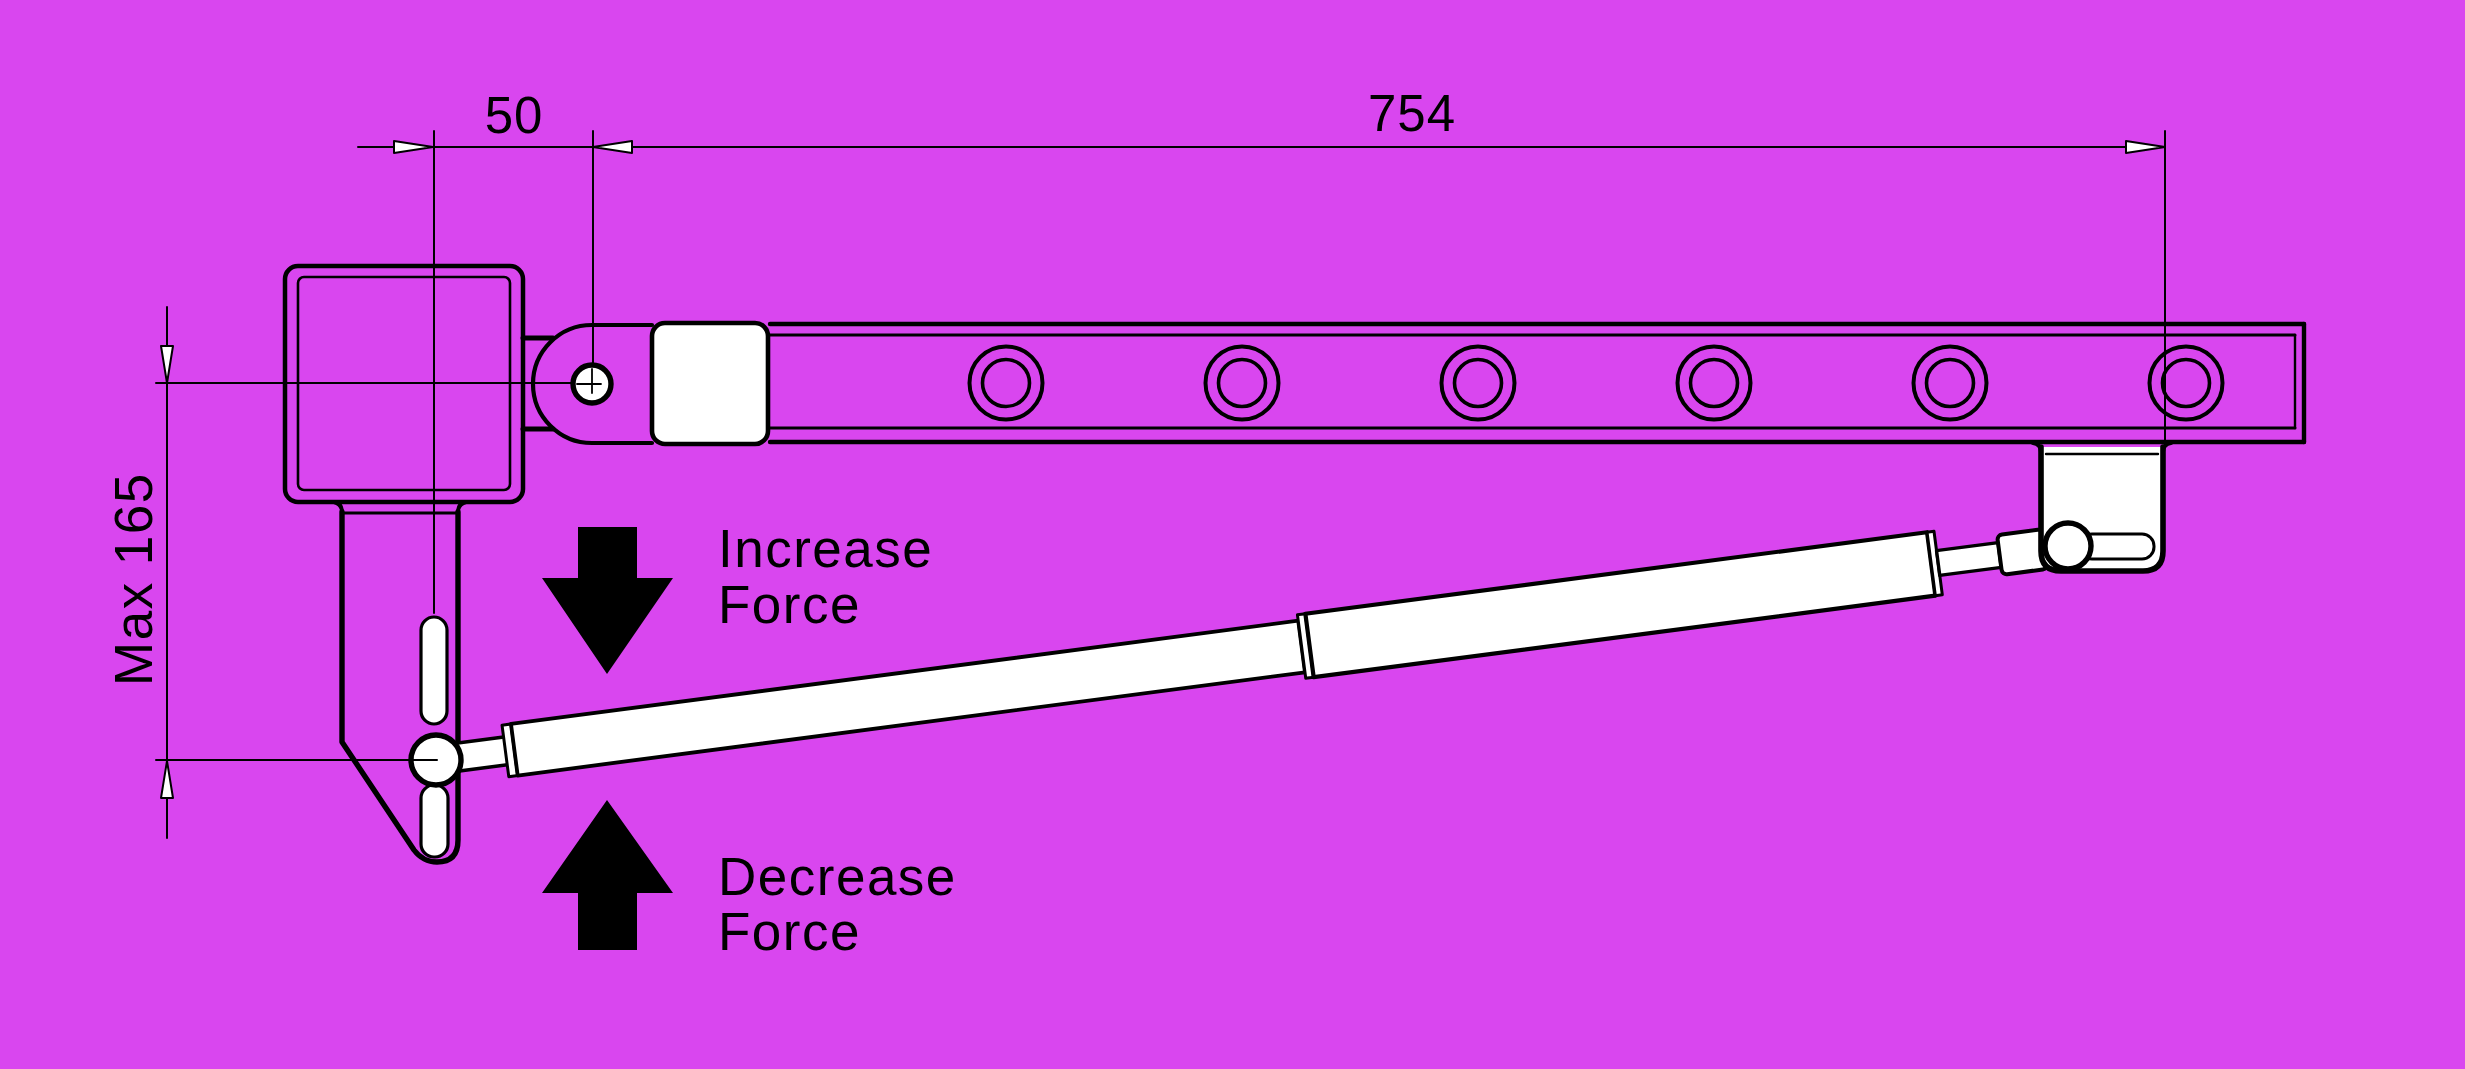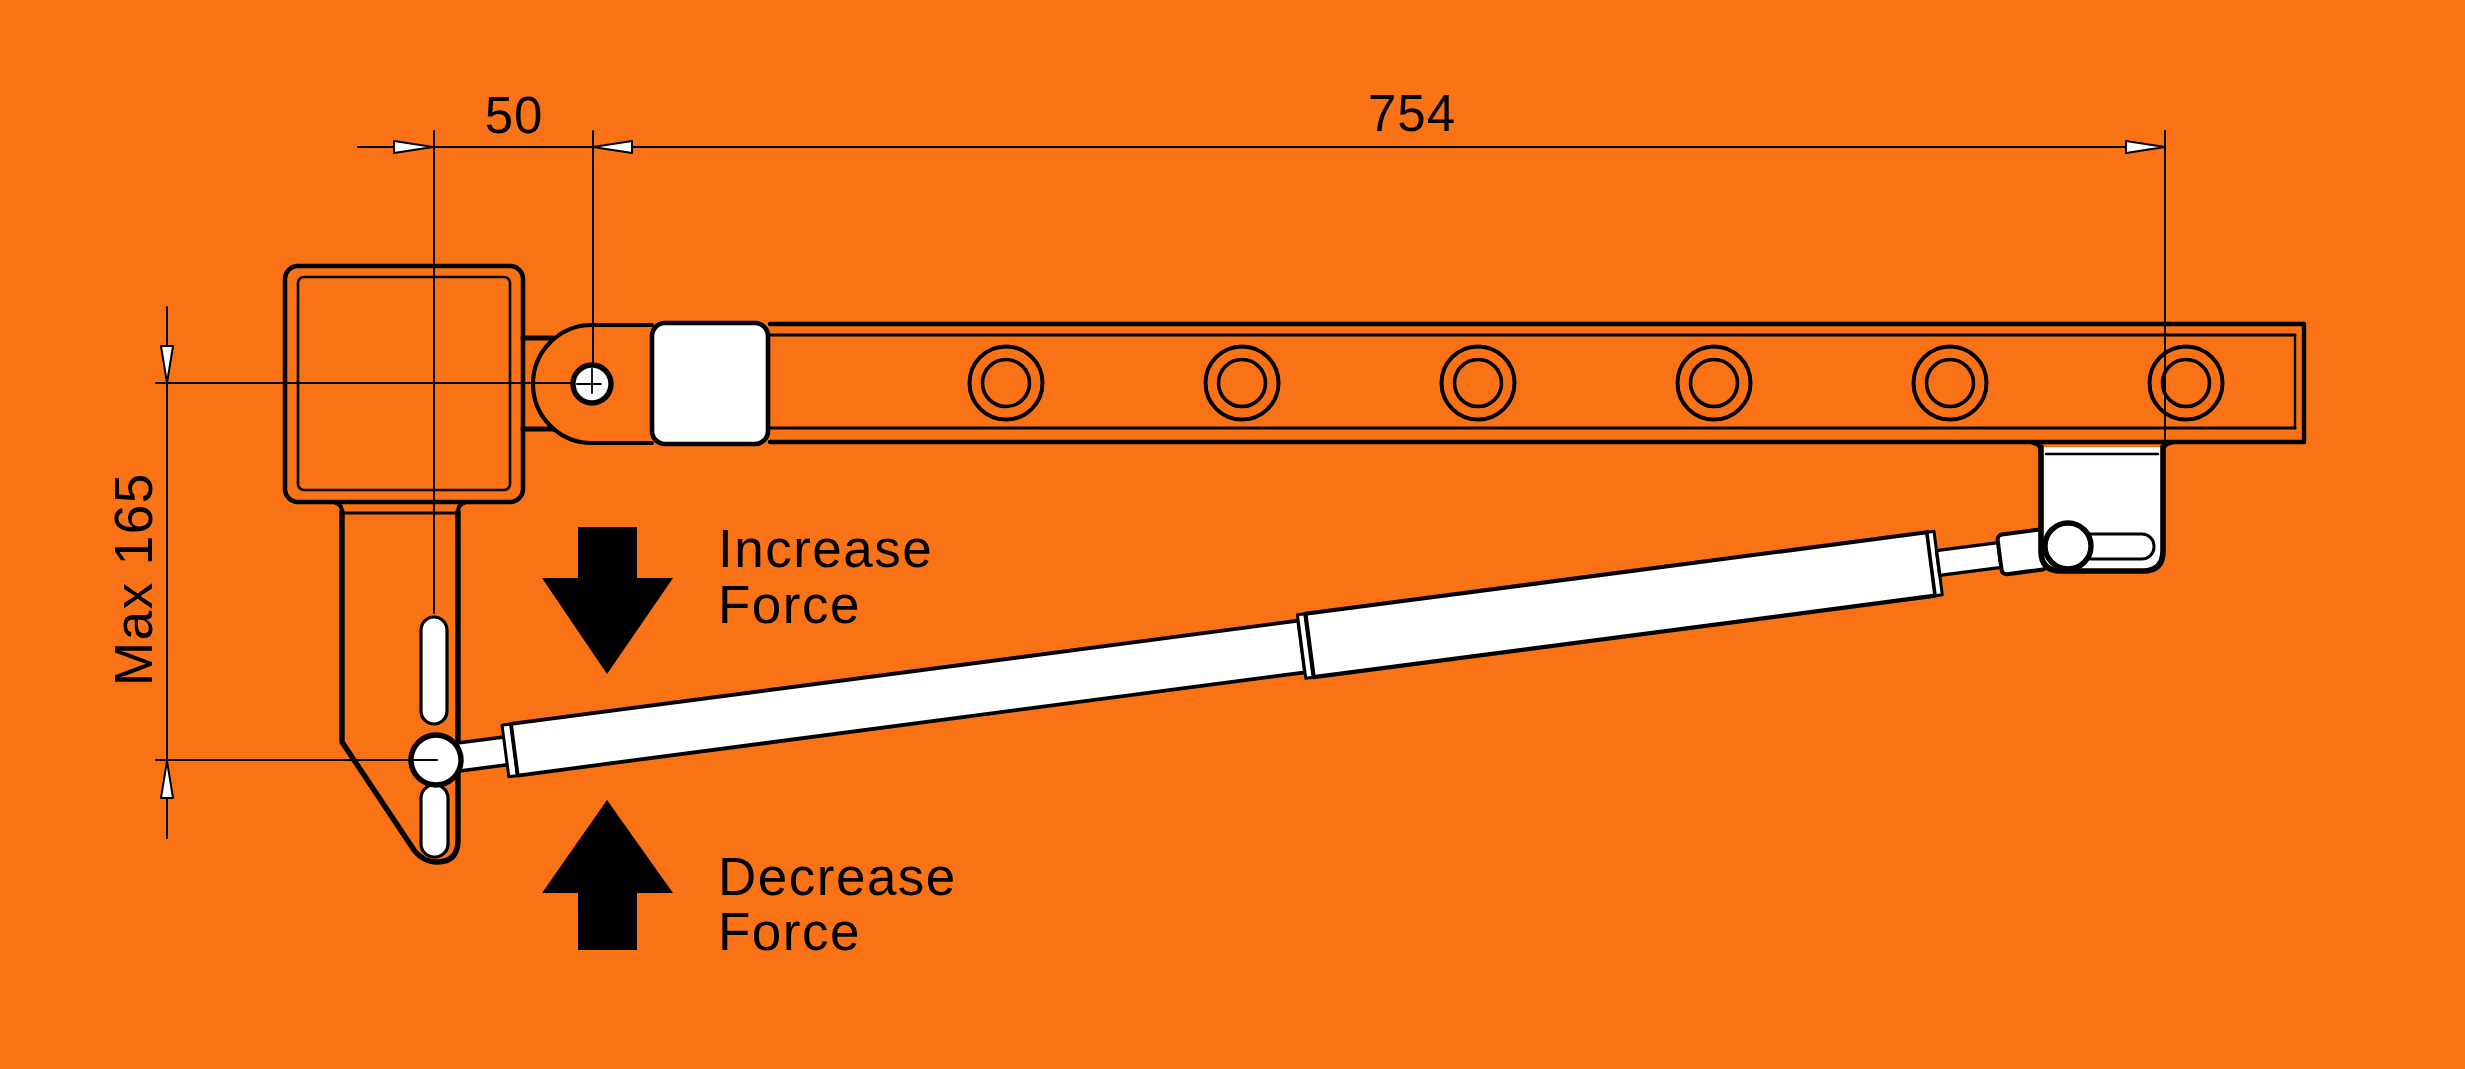--- a/index.html
+++ b/index.html
@@ -10,7 +10,7 @@
   .drawing-page {
     width: 2465px;
     height: 1069px;
-    background: #f97316;
+    background: #d946ef;
     position: relative;
     overflow: hidden;
   }

